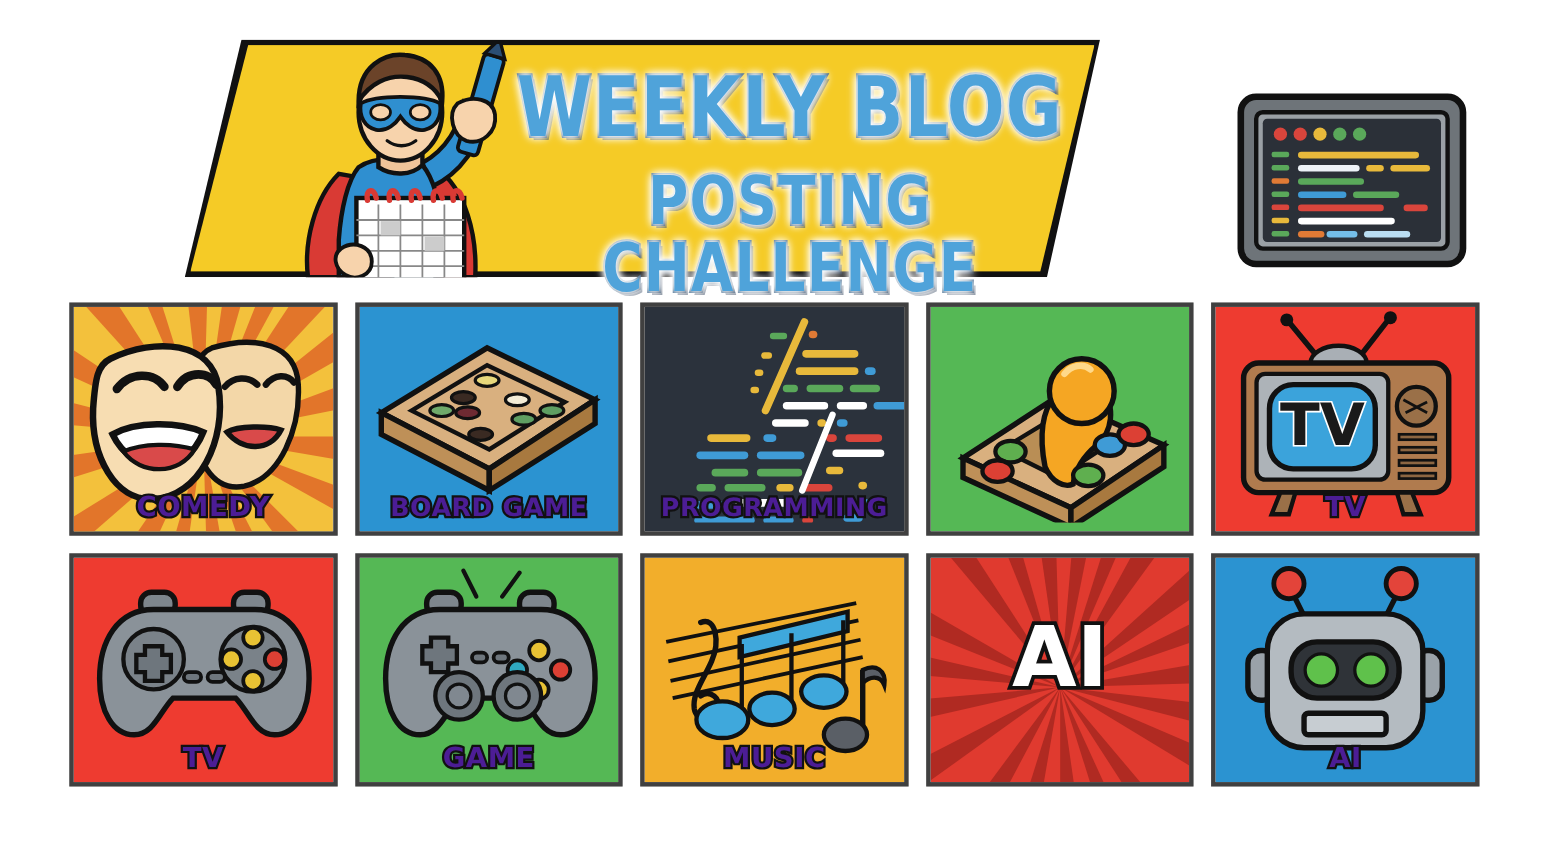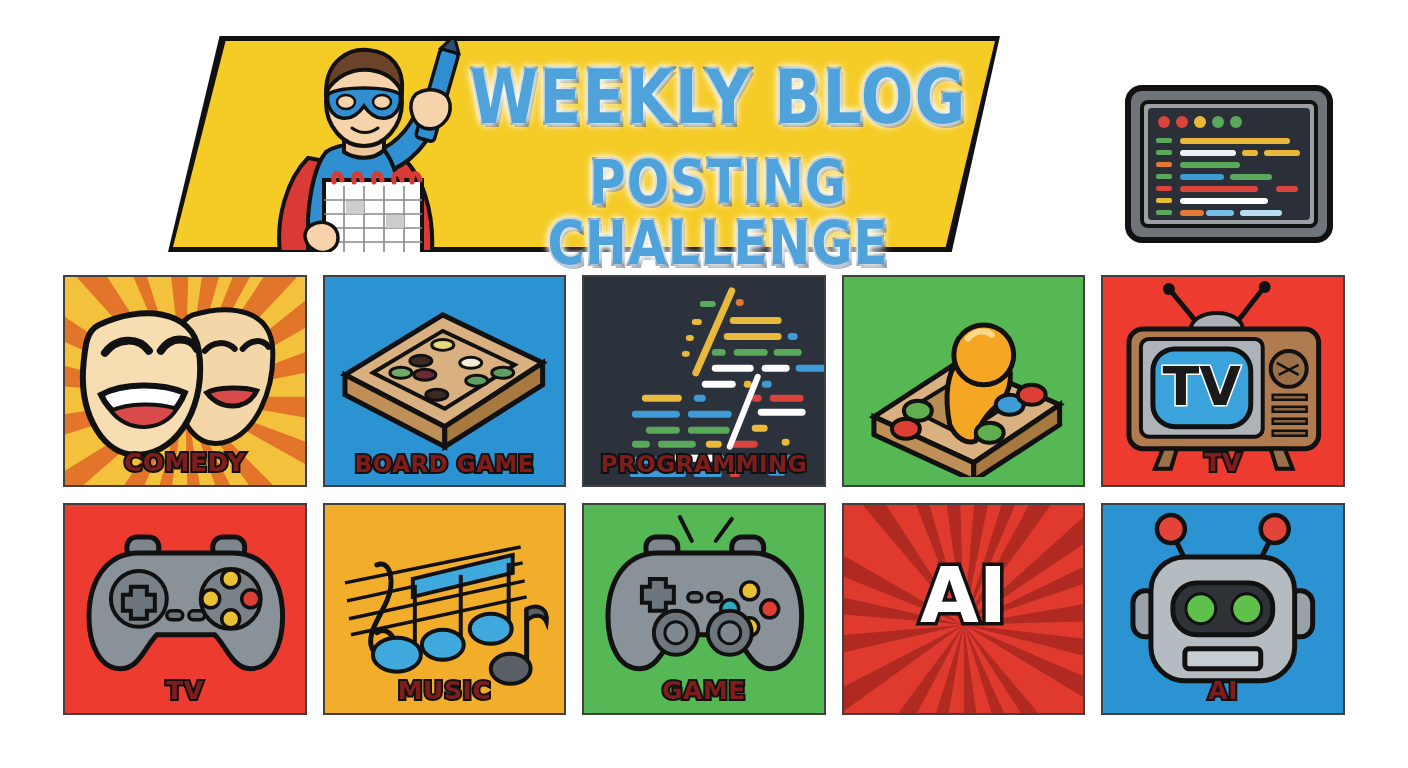--- a/index.html
+++ b/index.html
@@ -66,7 +66,7 @@
   }
   .card {
     position: relative;
-    border: 2px solid #404040;
+    border: 4px solid #404040;
     overflow: hidden;
     background: #ccc;
   }

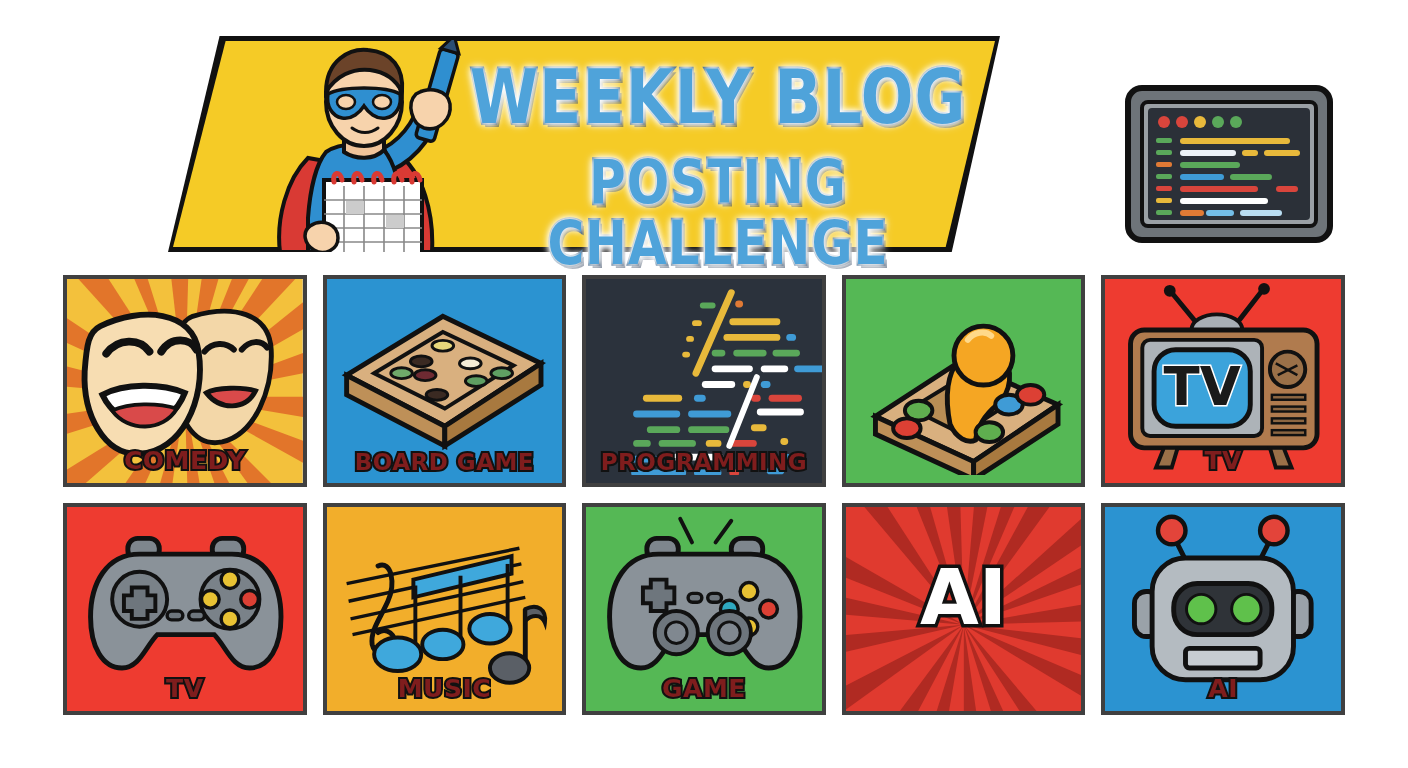--- a/index.html
+++ b/index.html
@@ -78,7 +78,7 @@
     font-weight: 900;
     font-size: 25px;
     letter-spacing: 0.5px;
-    color: #7f1d1d;
+    color: #4c1d95;
     font-family: "DejaVu Sans", sans-serif;
     -webkit-text-stroke: 4px #111111;
     paint-order: stroke fill;

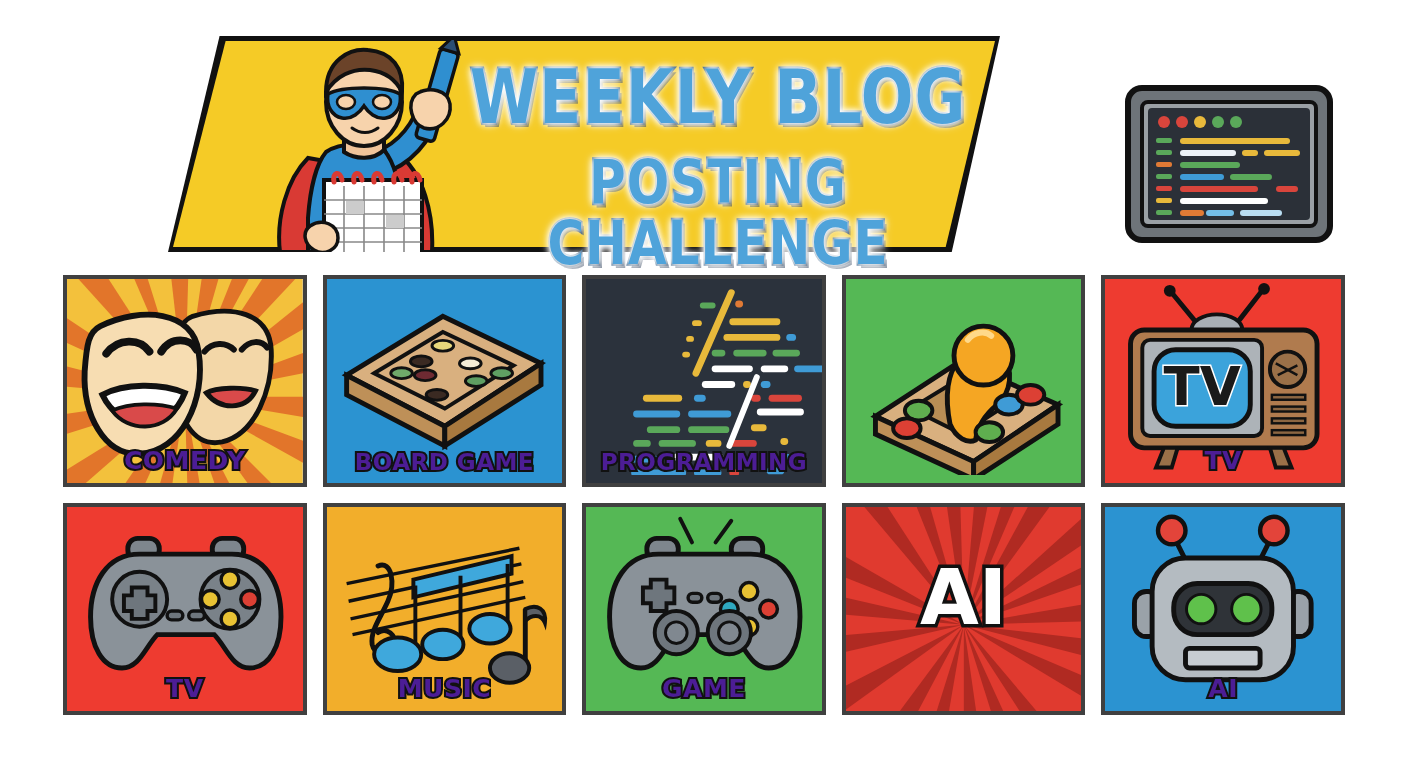--- a/index.html
+++ b/index.html
@@ -387,36 +387,6 @@
     </div>
 
     <div class="card">
-      <div class="card-bg" style="background:#F2AE2B"></div>
-      <svg class="card-art" viewBox="0 0 240 200">
-        <g stroke="#111" stroke-width="3.5" fill="none">
-          <line x1="20" y1="78" x2="196" y2="42"></line>
-          <line x1="22" y1="96" x2="198" y2="58"></line>
-          <line x1="24" y1="114" x2="200" y2="76"></line>
-          <line x1="26" y1="130" x2="202" y2="92"></line>
-        </g>
-
-        <path d="M52 60 C 66 54 70 78 62 96 C 54 114 44 126 46 140 C 48 152 64 154 68 142 C 72 130 60 122 52 128" fill="none" stroke="#111" stroke-width="5" stroke-linecap="round"></path>
-
-        <polygon points="88,74 188,50 188,68 88,92" fill="#3FA8DC" stroke="#111" stroke-width="4"></polygon>
-
-        <g stroke="#111" stroke-width="4">
-          <line x1="90" y1="80" x2="90" y2="148"></line>
-          <line x1="136" y1="70" x2="136" y2="136"></line>
-          <line x1="184" y1="58" x2="184" y2="120"></line>
-        </g>
-        <ellipse cx="72" cy="150" rx="24" ry="17" fill="#3FA8DC" stroke="#111" stroke-width="4"></ellipse>
-        <ellipse cx="118" cy="140" rx="21" ry="15" fill="#3FA8DC" stroke="#111" stroke-width="4"></ellipse>
-        <ellipse cx="166" cy="124" rx="21" ry="15" fill="#3FA8DC" stroke="#111" stroke-width="4"></ellipse>
-
-        <path d="M202 104 L202 160" stroke="#111" stroke-width="5"></path>
-        <path d="M202 104 C 214 98 224 104 222 118 C 218 108 208 110 202 116 Z" fill="#5A5F66" stroke="#111" stroke-width="4"></path>
-        <ellipse cx="186" cy="164" rx="20" ry="15" fill="#5A5F66" stroke="#111" stroke-width="4"></ellipse>
-      </svg>
-      <div class="card-label">MUSIC</div>
-    </div>
-
-    <div class="card">
       <div class="card-bg" style="background:#55B855"></div>
       <svg class="card-art" viewBox="0 0 240 200">
         <g stroke="#111" stroke-width="4" stroke-linecap="round">
@@ -439,6 +409,36 @@
         <rect x="124" y="88" width="14" height="9" rx="4.5" fill="#6E767D" stroke="#111" stroke-width="3.5"></rect>
       </svg>
       <div class="card-label">GAME</div>
+    </div>
+
+    <div class="card">
+      <div class="card-bg" style="background:#F2AE2B"></div>
+      <svg class="card-art" viewBox="0 0 240 200">
+        <g stroke="#111" stroke-width="3.5" fill="none">
+          <line x1="20" y1="78" x2="196" y2="42"></line>
+          <line x1="22" y1="96" x2="198" y2="58"></line>
+          <line x1="24" y1="114" x2="200" y2="76"></line>
+          <line x1="26" y1="130" x2="202" y2="92"></line>
+        </g>
+
+        <path d="M52 60 C 66 54 70 78 62 96 C 54 114 44 126 46 140 C 48 152 64 154 68 142 C 72 130 60 122 52 128" fill="none" stroke="#111" stroke-width="5" stroke-linecap="round"></path>
+
+        <polygon points="88,74 188,50 188,68 88,92" fill="#3FA8DC" stroke="#111" stroke-width="4"></polygon>
+
+        <g stroke="#111" stroke-width="4">
+          <line x1="90" y1="80" x2="90" y2="148"></line>
+          <line x1="136" y1="70" x2="136" y2="136"></line>
+          <line x1="184" y1="58" x2="184" y2="120"></line>
+        </g>
+        <ellipse cx="72" cy="150" rx="24" ry="17" fill="#3FA8DC" stroke="#111" stroke-width="4"></ellipse>
+        <ellipse cx="118" cy="140" rx="21" ry="15" fill="#3FA8DC" stroke="#111" stroke-width="4"></ellipse>
+        <ellipse cx="166" cy="124" rx="21" ry="15" fill="#3FA8DC" stroke="#111" stroke-width="4"></ellipse>
+
+        <path d="M202 104 L202 160" stroke="#111" stroke-width="5"></path>
+        <path d="M202 104 C 214 98 224 104 222 118 C 218 108 208 110 202 116 Z" fill="#5A5F66" stroke="#111" stroke-width="4"></path>
+        <ellipse cx="186" cy="164" rx="20" ry="15" fill="#5A5F66" stroke="#111" stroke-width="4"></ellipse>
+      </svg>
+      <div class="card-label">MUSIC</div>
     </div>
 
     <div class="card">

